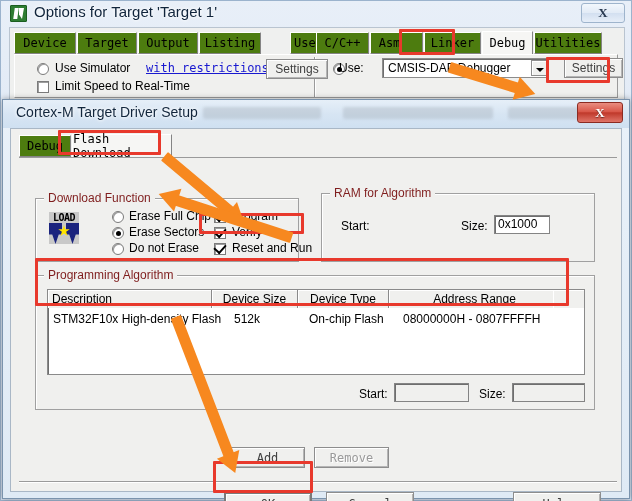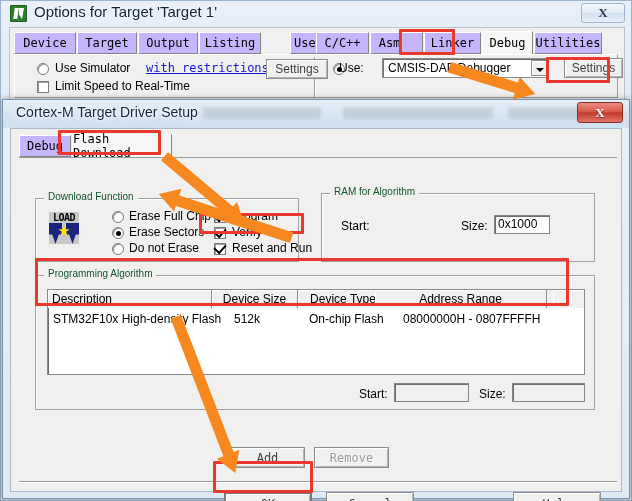--- a/index.html
+++ b/index.html
@@ -61,7 +61,7 @@
   .tabstrip{position:absolute;left:4px;top:4px;height:23px;}
   .tab{
     position:absolute;top:0;height:22px;
-    background:#c4b5fd;
+    background:#4d7c0f;
     border-left:1px solid #ffffff;border-top:1px solid #ffffff;
     border-right:1px solid #848484;border-bottom:1px solid #848484;
     font-family:"DejaVu Sans Mono","Liberation Mono",monospace;

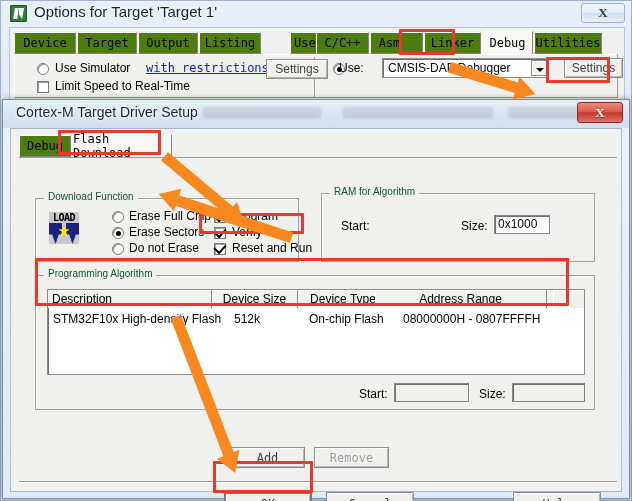--- a/index.html
+++ b/index.html
@@ -200,7 +200,7 @@
   }
   .group > .gtitle{
     position:absolute;top:-8px;left:8px;background:#f0f0ee;
-    padding:0 4px;font-size:10px;color:#14532d;white-space:nowrap;
+    padding:0 4px;font-size:12px;color:#7f1d1d;white-space:nowrap;
   }
 
   

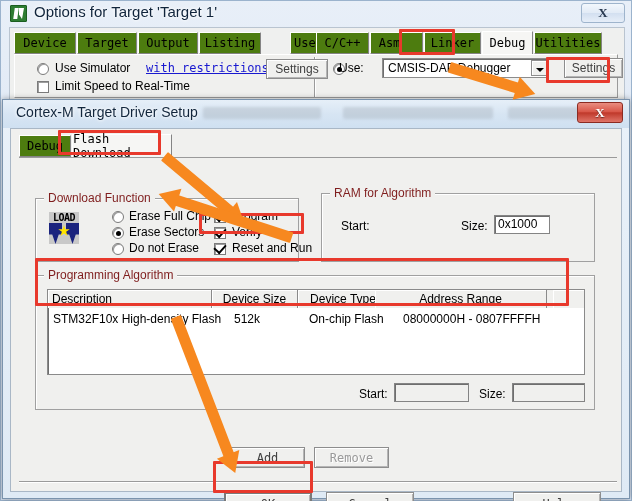--- a/index.html
+++ b/index.html
@@ -407,7 +407,7 @@
             <div class="th c" style="left:250px;width:91px;">
                 <span>Device Type</span>
               </div>
-            <div class="th c" style="left:327px;width:172px;">
+            <div class="th c" style="left:341px;width:172px;">
                 <span>Address Range</span>
               </div>
             <div class="th" style="left:505px;width:33px;border-right:none;">

